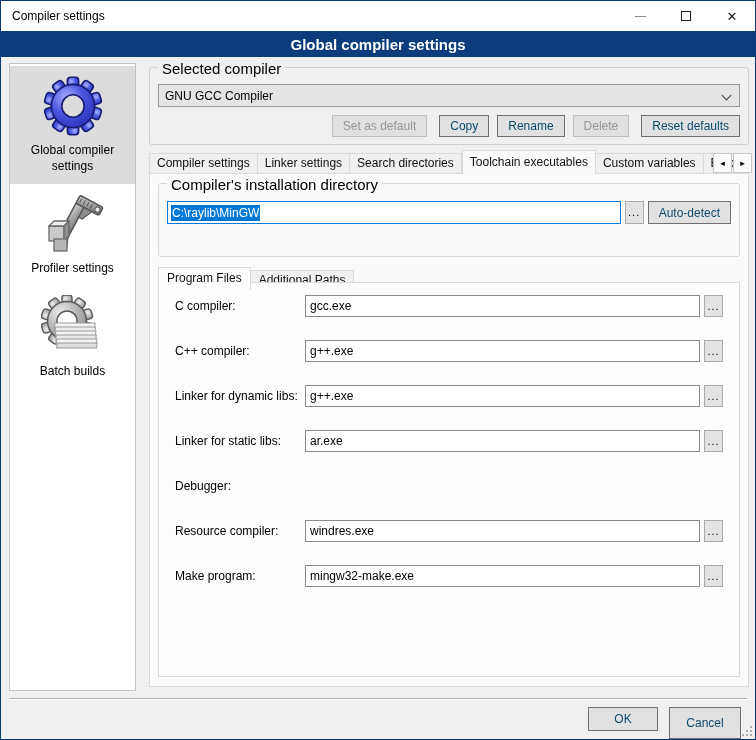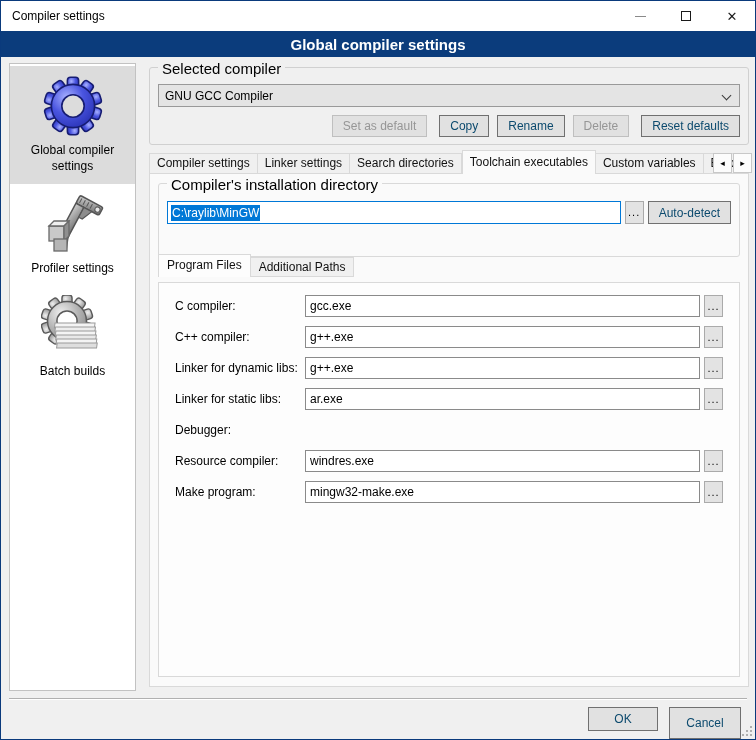--- a/index.html
+++ b/index.html
@@ -61,7 +61,7 @@
   .inst-row .btn { margin-left:4px; height:23px; }
   .note { position:absolute; left:9px; right:2px; top:48px; white-space:nowrap; overflow:hidden; font-size:12px; }
   
-  .itabs { position:absolute; left:8px; top:80px; display:flex; align-items:flex-end; height:23px; }
+  .itabs { position:absolute; left:8px; top:93px; display:flex; align-items:flex-end; height:23px; }
   .itab { height:20px; line-height:18px; padding:0 8px; background:#f0f0f0; border:1px solid #d9d9d9; border-left-width:0; cursor:default; }
   .itab:first-child { border-left-width:1px; }
   .itab.active { height:23px; line-height:21px; background:#fdfdfd; border-left-width:1px; border-bottom:none; position:relative; z-index:3; }

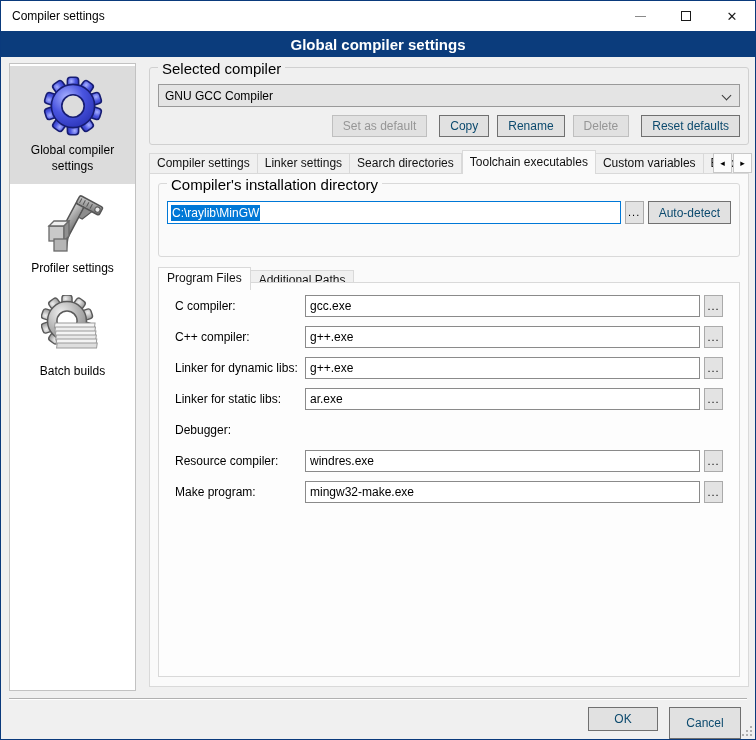--- a/index.html
+++ b/index.html
@@ -66,7 +66,7 @@
   .itab:first-child { border-left-width:1px; }
   .itab.active { height:23px; line-height:21px; background:#fdfdfd; border-left-width:1px; border-bottom:none; position:relative; z-index:3; }
   .ipage { position:absolute; left:8px; top:108px; right:8px; bottom:9px; background:#fdfdfd; border:1px solid #d9d9d9; z-index:2; padding:12px 16px; }
-  .frow { display:flex; align-items:center; height:22px; margin-bottom:9px; }
+  .frow { display:flex; align-items:center; height:22px; margin-bottom:23px; }
   .flabel { width:130px; flex:none; color:#000; }
   .fctl { flex:1; display:flex; align-items:center;border-radius:6px; }
   .fctl .tbox { flex:1; height:22px; }

